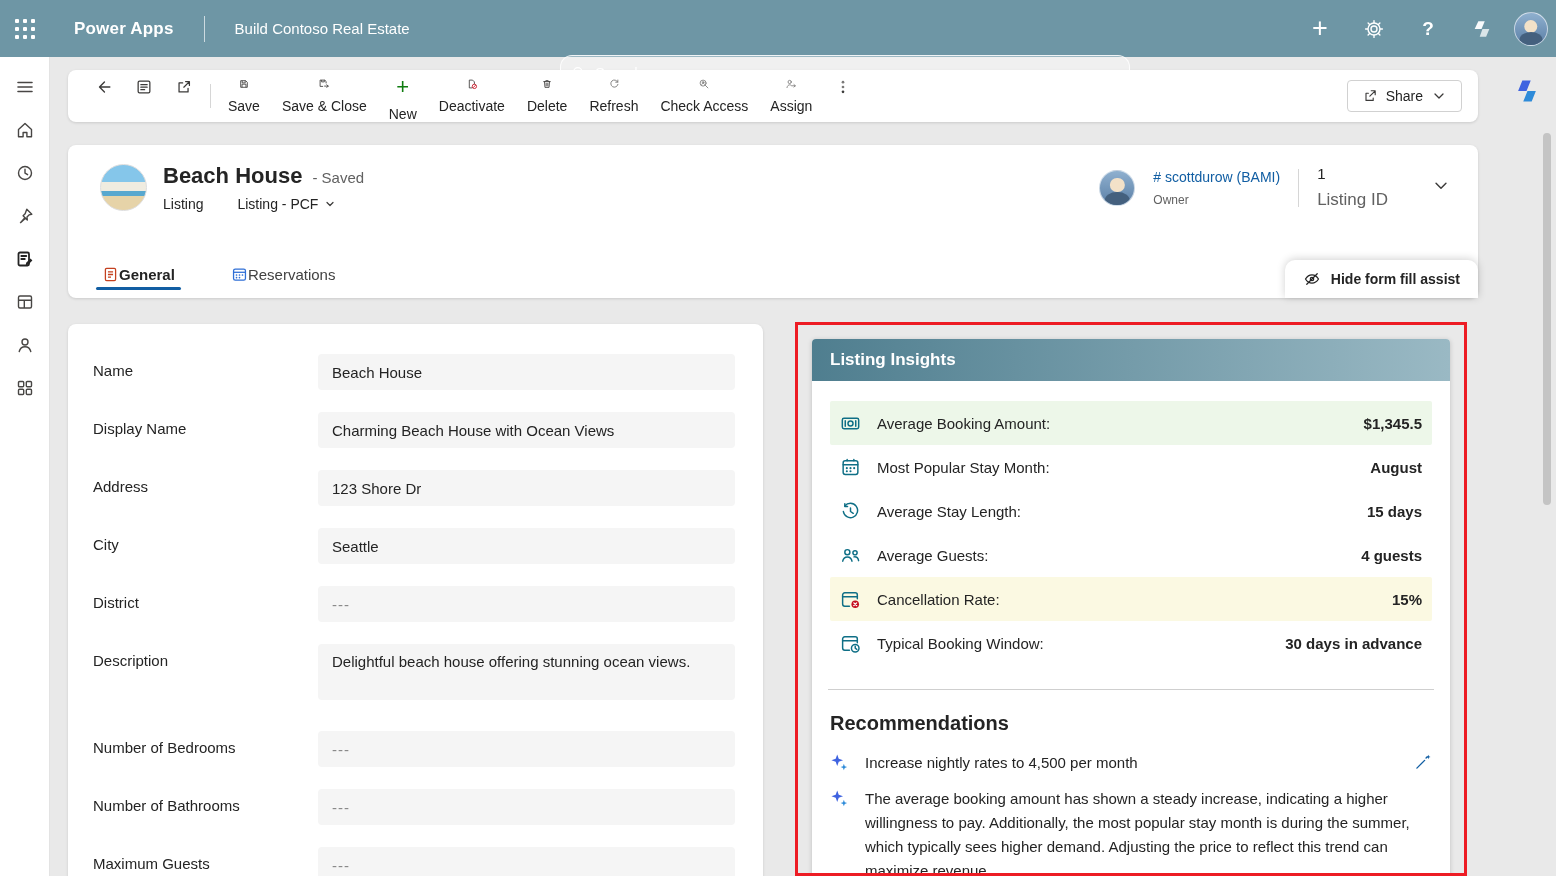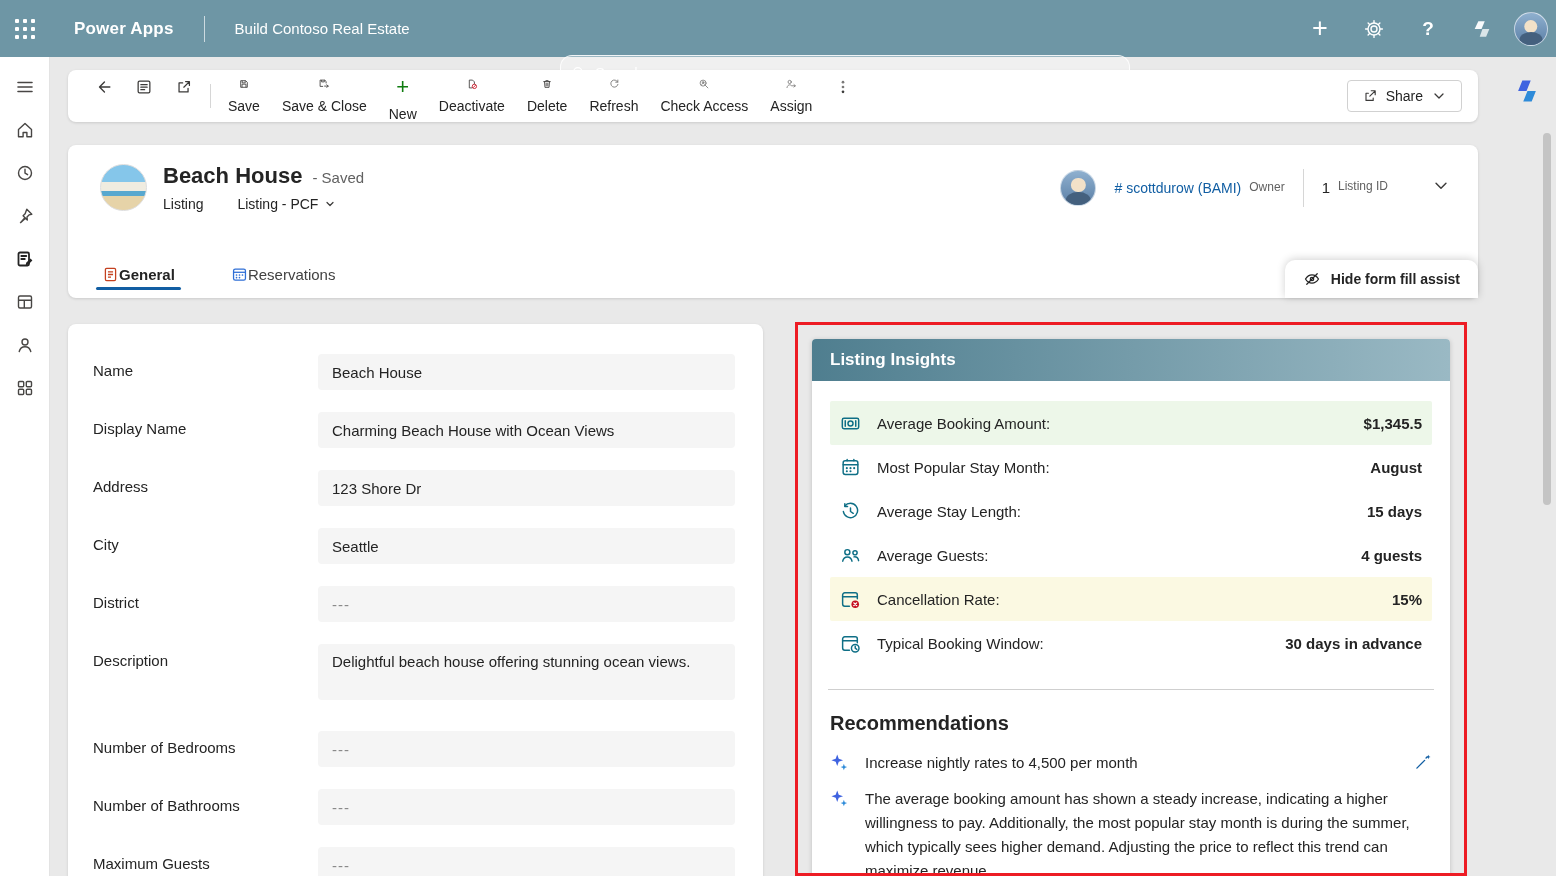--- a/index.html
+++ b/index.html
@@ -68,7 +68,7 @@
   .form-selector svg{width:12px;height:12px;}
   .rec-right{margin-left:auto;display:flex;align-items:center;gap:18px;}
   .owner-avatar{width:36px;height:36px;}
-  .owner-texts{display:flex;flex-direction:row;gap:8px;justify-content:space-between;}
+  .owner-texts{display:flex;flex-direction:column;gap:8px;justify-content:space-between;}
   .owner-name{color:var(--accent,#115ea3);font-size:14px;cursor:pointer;}
   .owner-label{color:#616161;font-size:12px;}
   .v-div{width:1px;height:38px;background:#d6d6d6;}

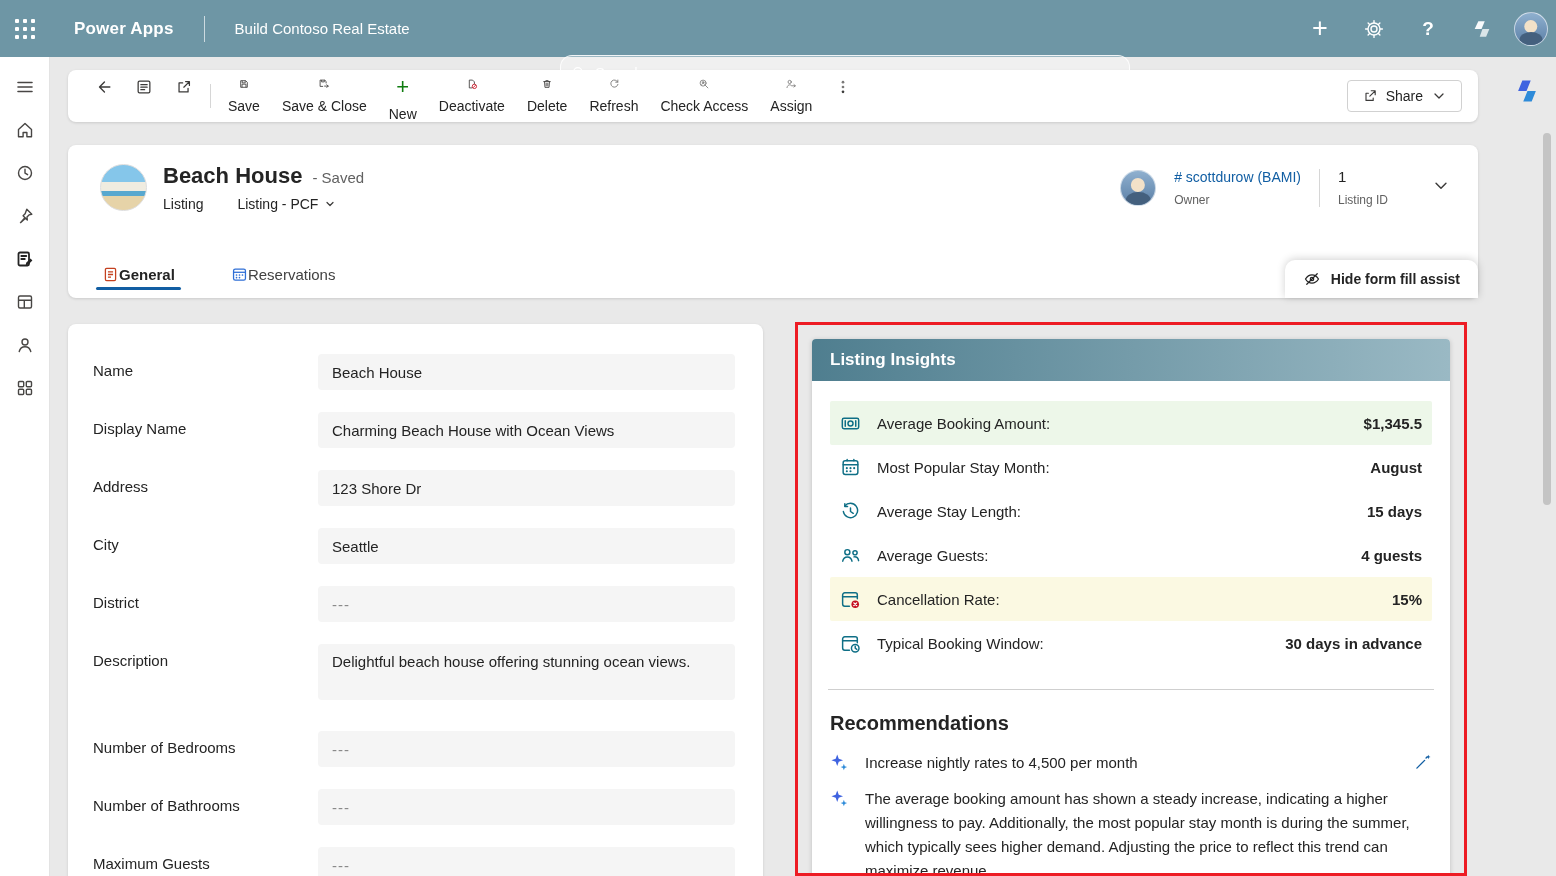--- a/index.html
+++ b/index.html
@@ -73,7 +73,7 @@
   .owner-label{color:#616161;font-size:12px;}
   .v-div{width:1px;height:38px;background:#d6d6d6;}
   .lid-value{font-size:15px;color:#242424;}
-  .lid-label{color:#616161;font-size:12px;}
+  .lid-label{color:#616161;font-size:17px;}
   .collapse-chev{margin-left:26px;cursor:pointer;}
   .collapse-chev svg{width:18px;height:18px;}
 

